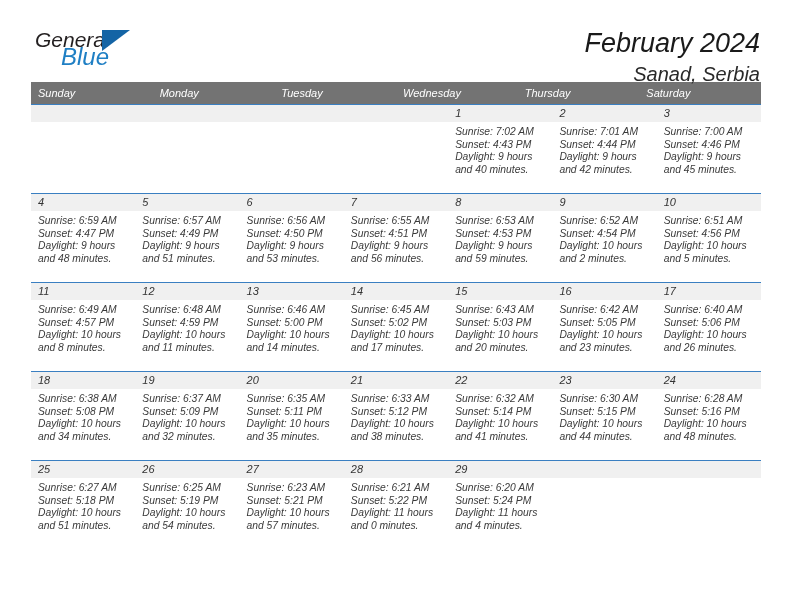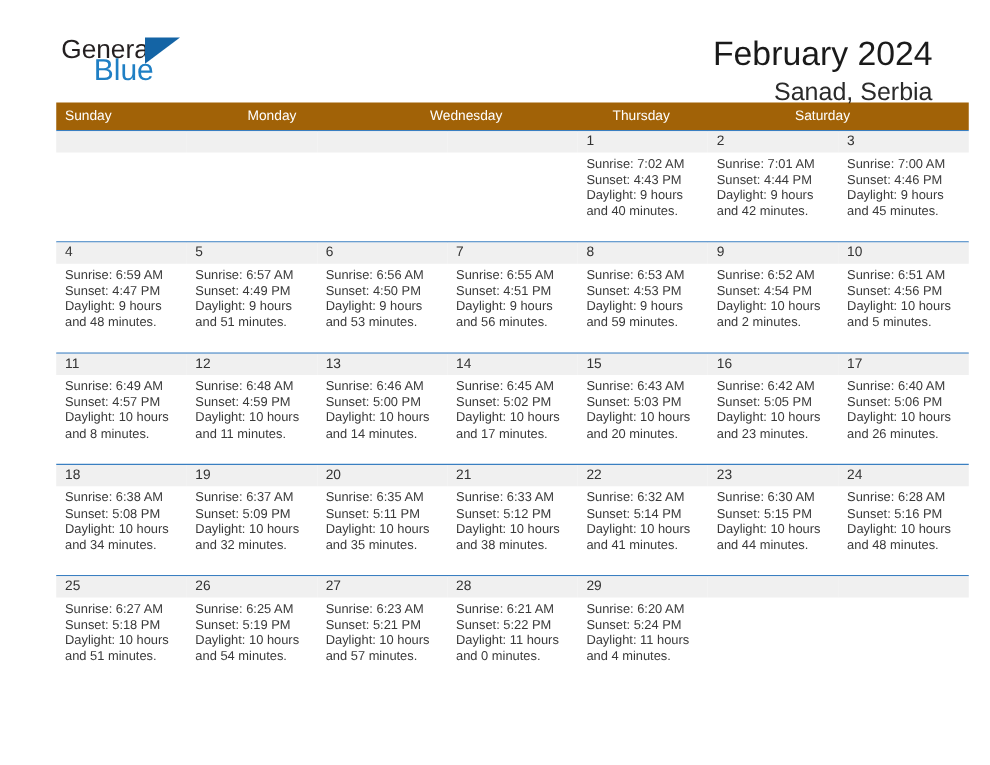--- a/index.html
+++ b/index.html
@@ -19,7 +19,8 @@
     width: 792px;
     height: 612px;
     box-sizing: border-box;
-    padding: 0 45px;
+    padding: 0 31px;
+    font-style: italic;
   }
 
   

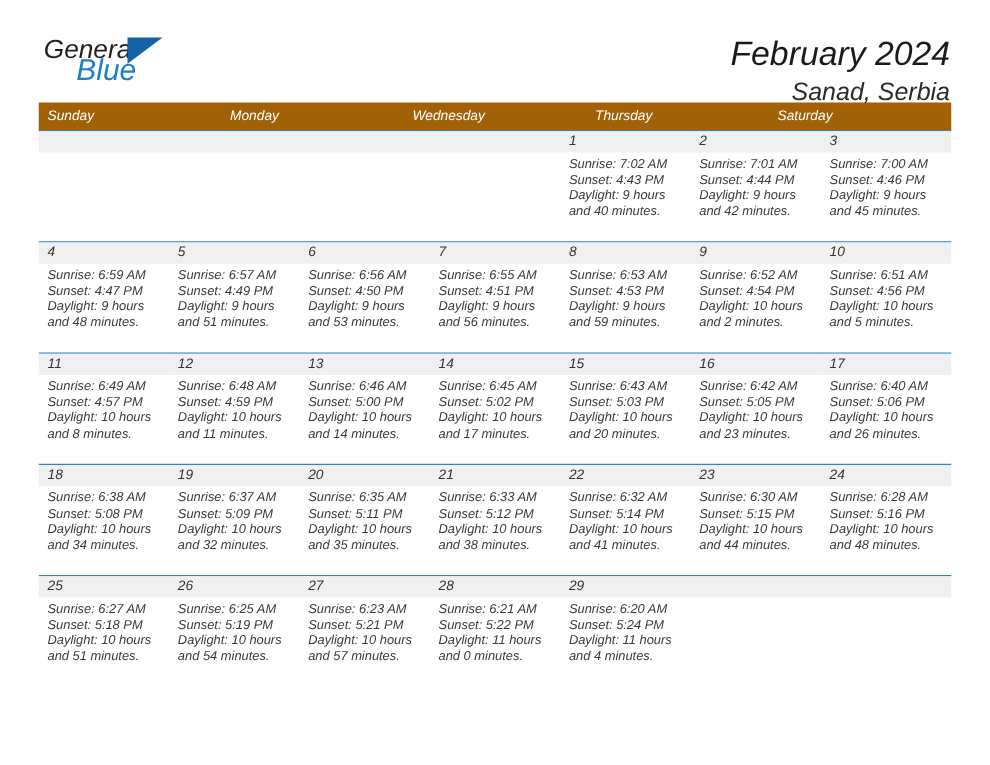--- a/index.html
+++ b/index.html
@@ -91,7 +91,7 @@
   }
   .weekday-row {
     display: flex;
-    background: #a16207;
+    background: #737373;
     height: 22px;
   }
   .weekday {

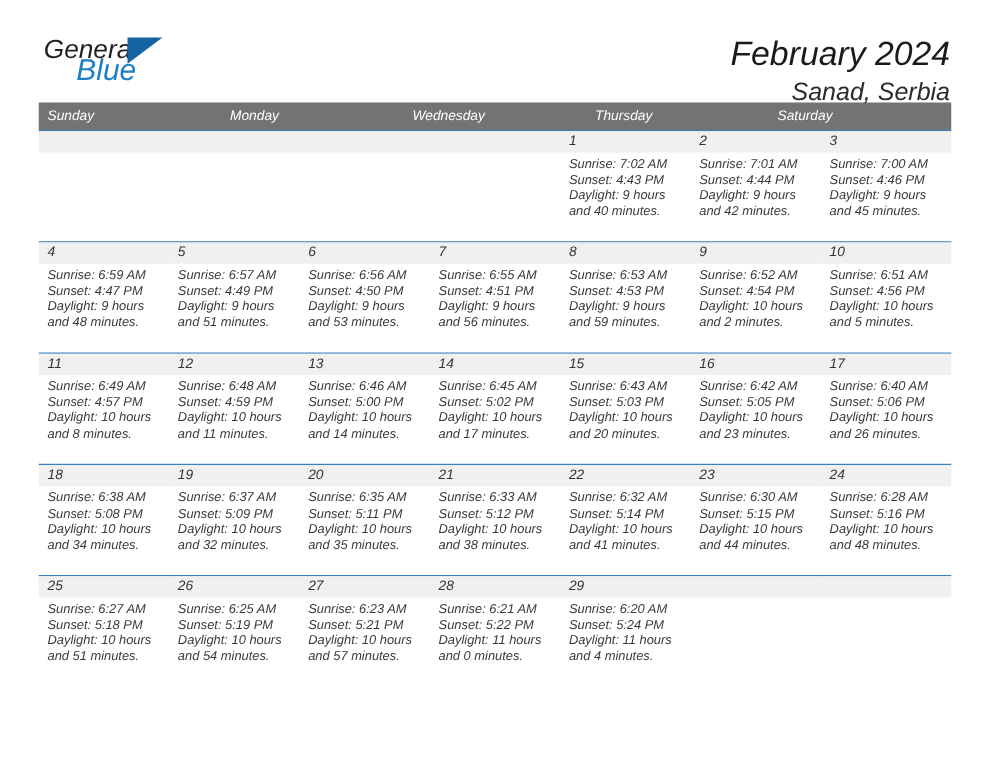--- a/index.html
+++ b/index.html
@@ -167,6 +167,7 @@
     <div class="weekday-row">
       <div class="weekday">Sunday</div>
       <div class="weekday">Monday</div>
+      <div class="weekday">Tuesday</div>
       <div class="weekday">Wednesday</div>
       <div class="weekday">Thursday</div>
       <div class="weekday">Saturday</div>

